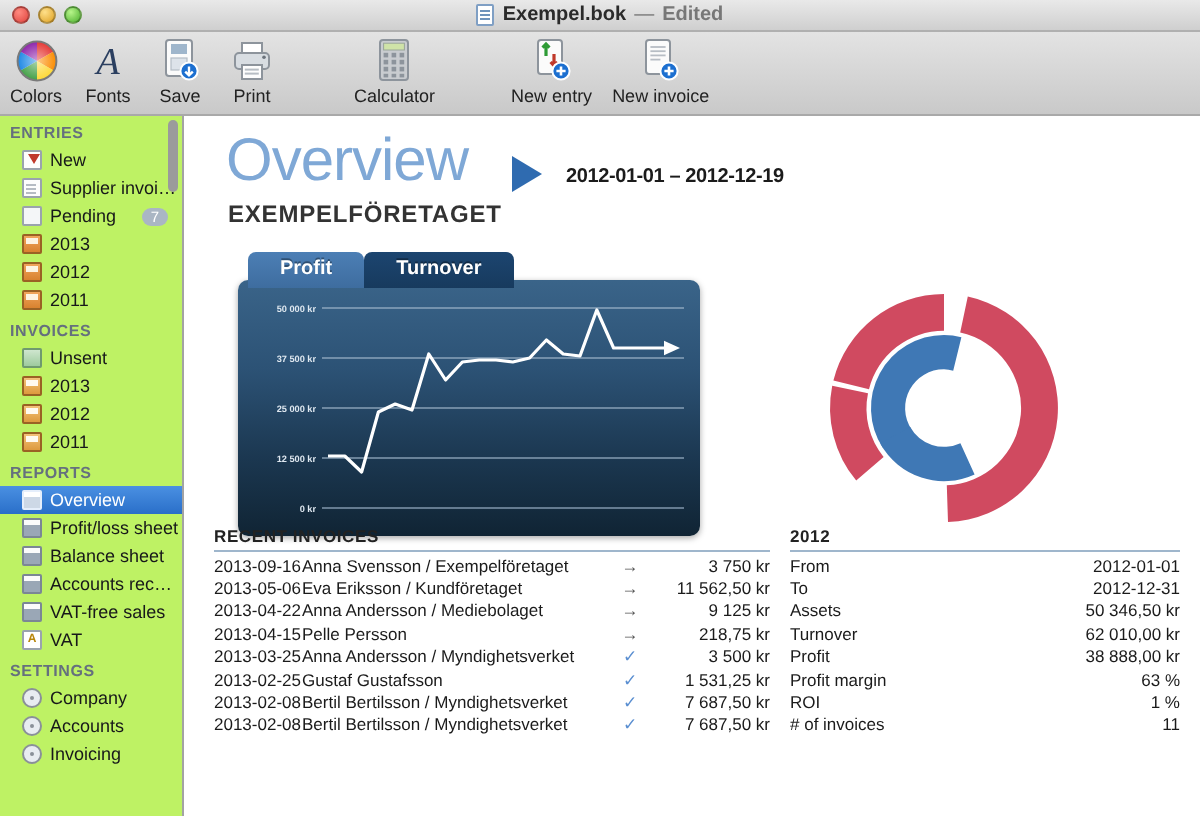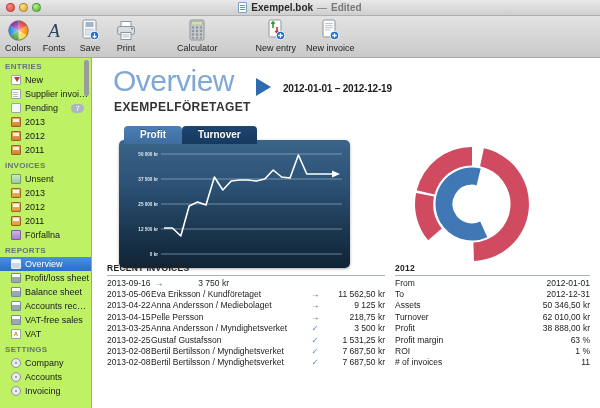--- a/index.html
+++ b/index.html
@@ -340,10 +340,6 @@
           <span class="ic ic-box2"></span>
           <span class="txt">2011</span>
         </div>
-        <div class="sb-row">
-          <span class="ic ic-purple"></span>
-          <span class="txt">Förfallna</span>
-        </div>
         <div class="sb-head">REPORTS</div>
         <div class="sb-row sel">
           <span class="ic ic-book"></span>

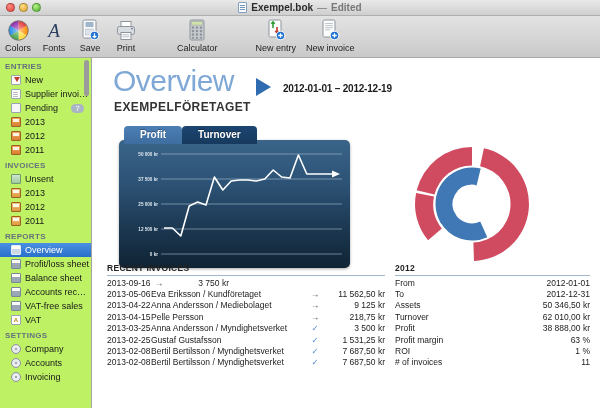--- a/index.html
+++ b/index.html
@@ -431,6 +431,7 @@
       <div id="invoice-rows">
           <div class="row">
             <span class="c-date">2013-09-16</span>
+            <span class="c-name">Anna Svensson / Exempelföretaget</span>
             <span class="c-state">→</span>
             <span class="c-amt">3 750 kr</span>
           </div>

